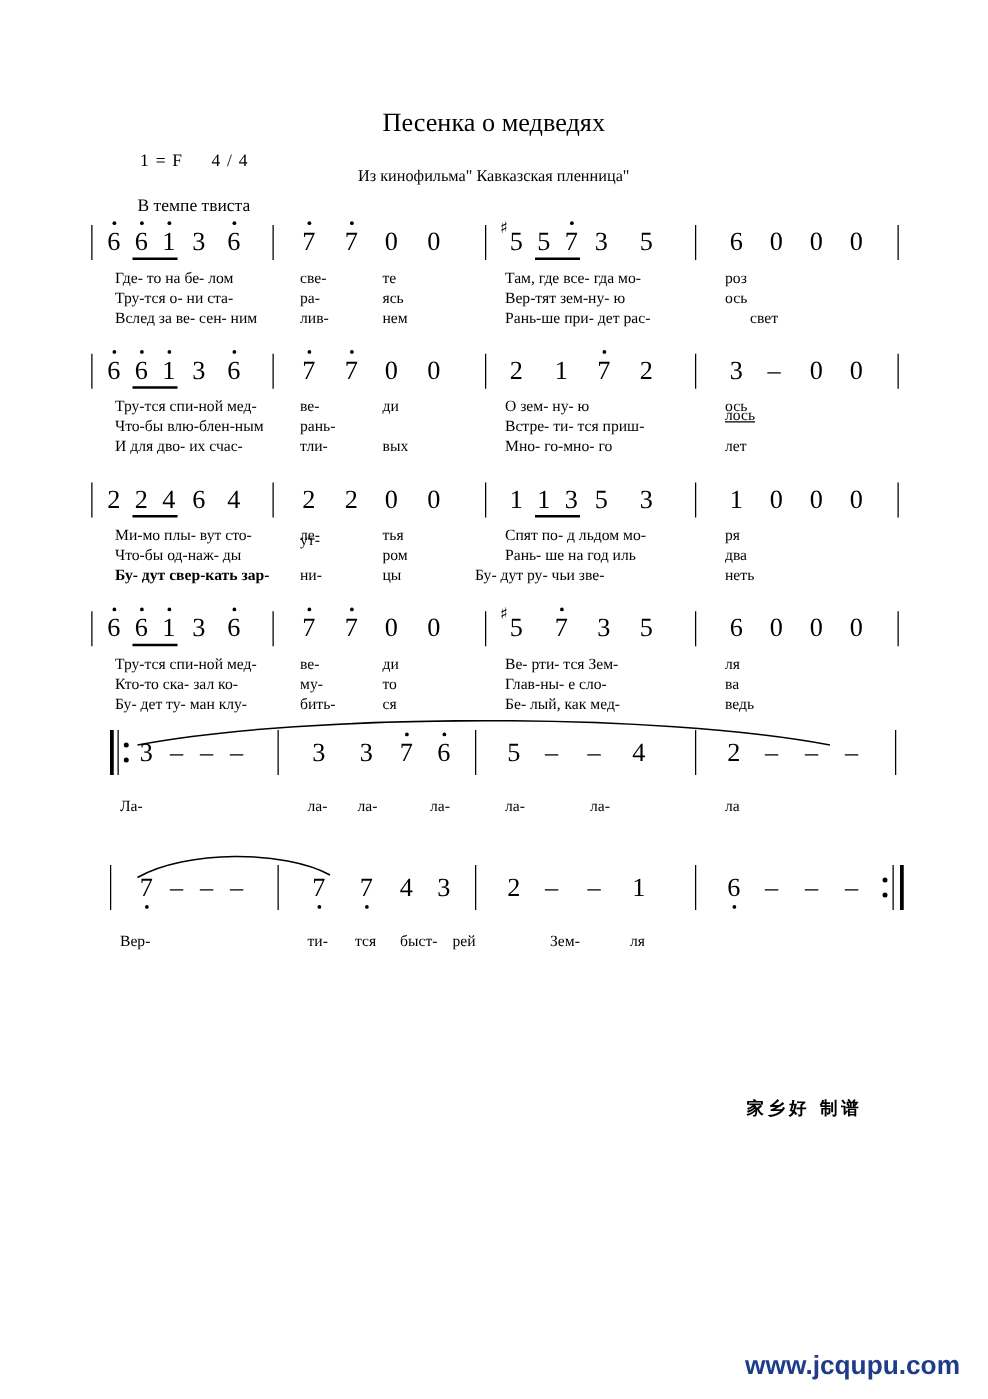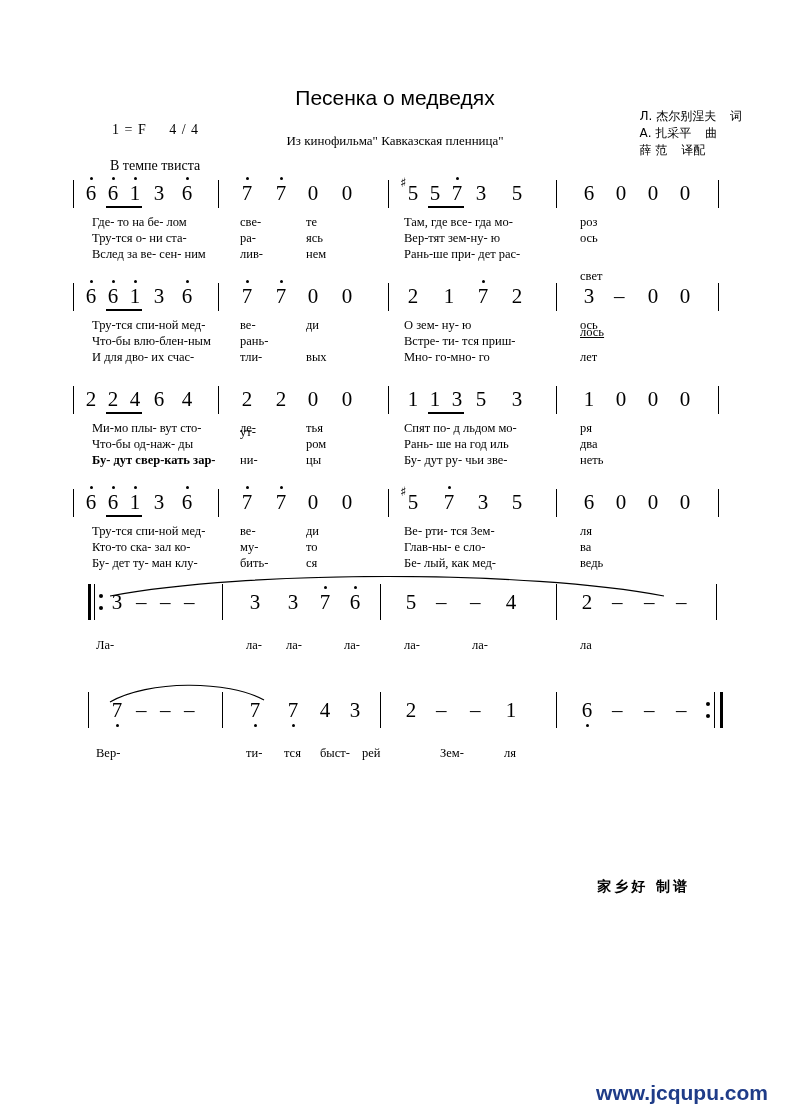--- a/index.html
+++ b/index.html
@@ -36,7 +36,7 @@
     position: absolute;
     top: 86px; left: 0; width: 790px;
     text-align: center;
-    font-family: Liberation Sans, sans-serif;
+    font-family: Liberation Serif, serif;
     font-size: 21px;
   }
   .subtitle-cn {

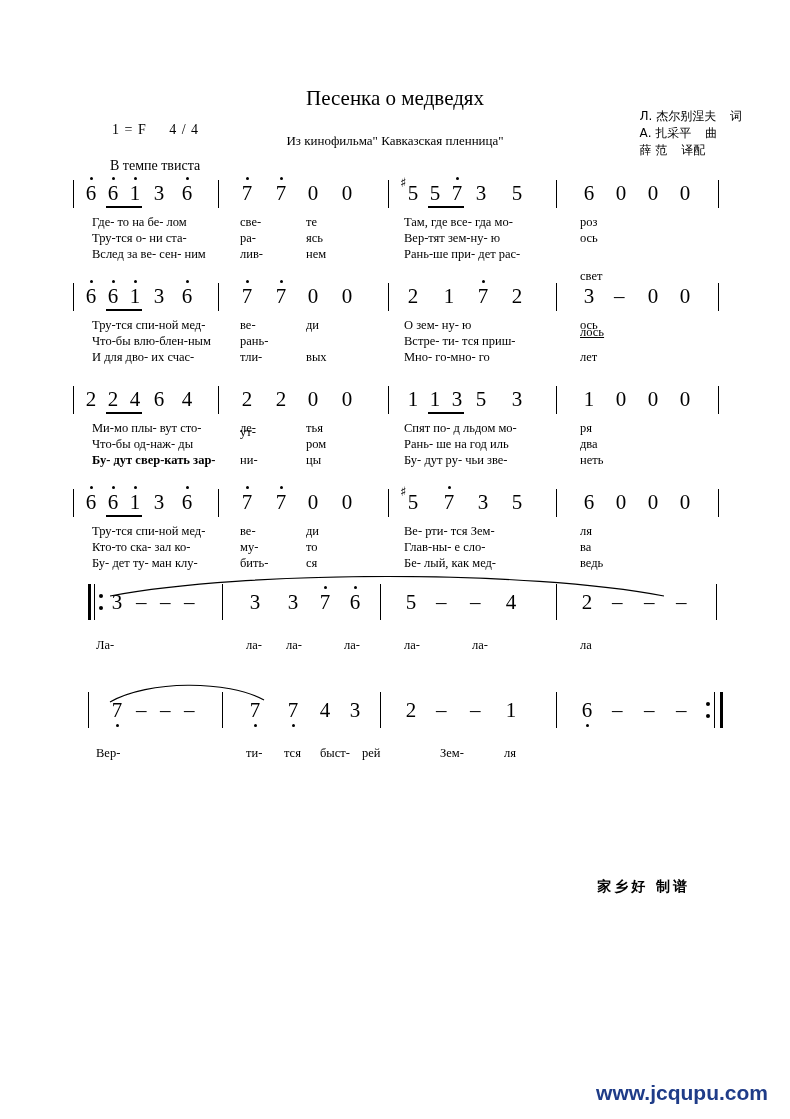--- a/index.html
+++ b/index.html
@@ -176,20 +176,6 @@
     <span>4 / 4</span>
   </div>
 
-  <div class="credits">
-    <div>
-      <span class="w">Л. 杰尔别涅夫</span>
-      <span class="role">词</span>
-    </div>
-    <div>
-      <span class="w">А. 扎采平</span>
-      <span class="role">曲</span>
-    </div>
-    <div>
-      <span class="w">薛 范</span>
-      <span class="role">译配</span>
-    </div>
-  </div>
 
   <div class="tempo">В темпе твиста</div>
 

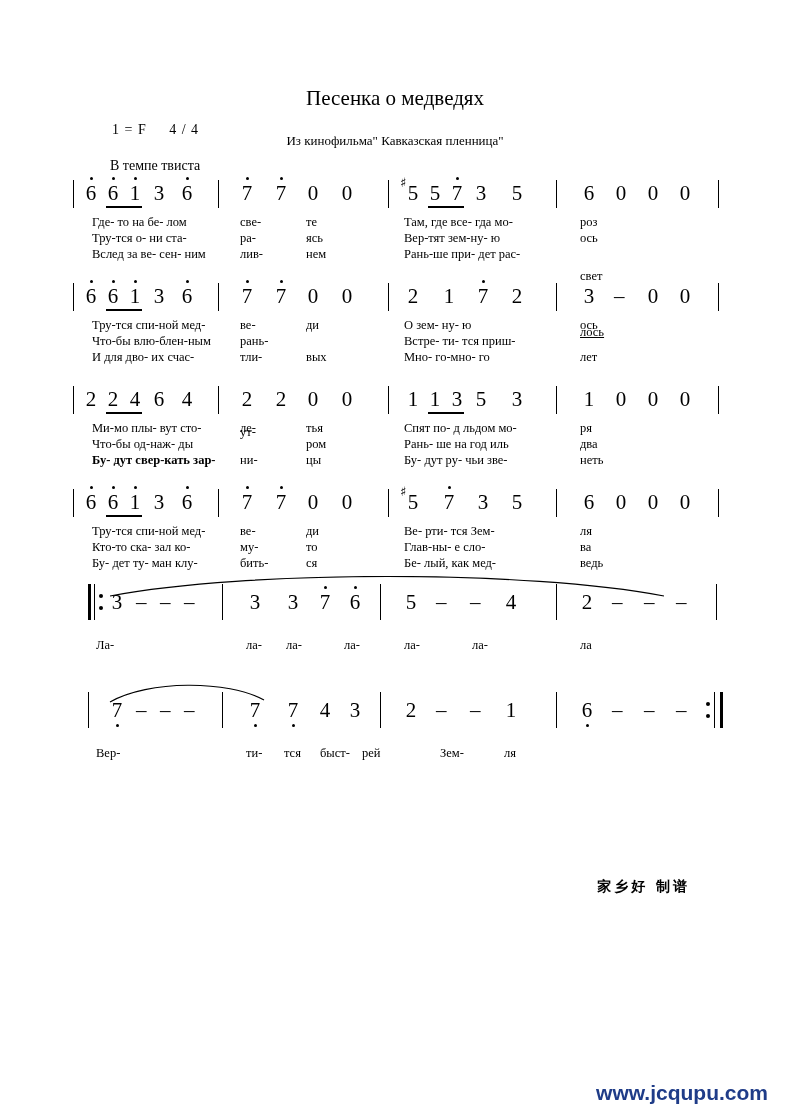--- a/index.html
+++ b/index.html
@@ -234,7 +234,7 @@
     <div class="lyric" style="left:240px; top:72px;">лив-</div>
     <div class="lyric" style="left:306px; top:72px;">нем</div>
     <div class="lyric" style="left:404px; top:72px;">Рань-ше при- дет рас-</div>
-    <div class="lyric" style="left:580px; top:72px;margin-top:22px;">свет</div>
+    <div class="lyric" style="left:600px; top:72px;">свет</div>
   </div>
 
   <div class="system" style="top:278px; height:115px;">

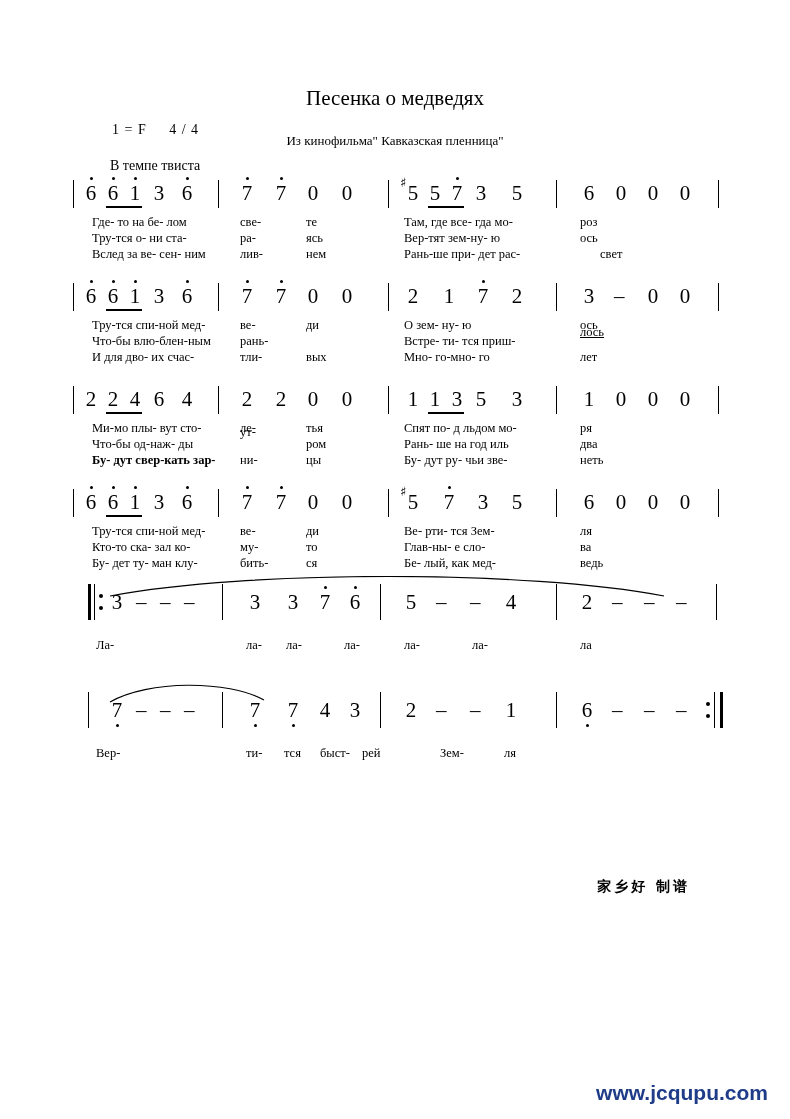--- a/index.html
+++ b/index.html
@@ -337,7 +337,7 @@
     <div class="lyric" style="left:92px; top:72px;font-weight:bold;">Бу- дут свер-кать зар-</div>
     <div class="lyric" style="left:240px; top:72px;">ни-</div>
     <div class="lyric" style="left:306px; top:72px;">цы</div>
-    <div class="lyric" style="left:404px; top:72px;text-align:center;">Бу- дут ру- чьи зве-</div>
+    <div class="lyric" style="left:380px; top:72px;text-align:center;">Бу- дут ру- чьи зве-</div>
     <div class="lyric" style="left:580px; top:72px;">неть</div>
   </div>
 

